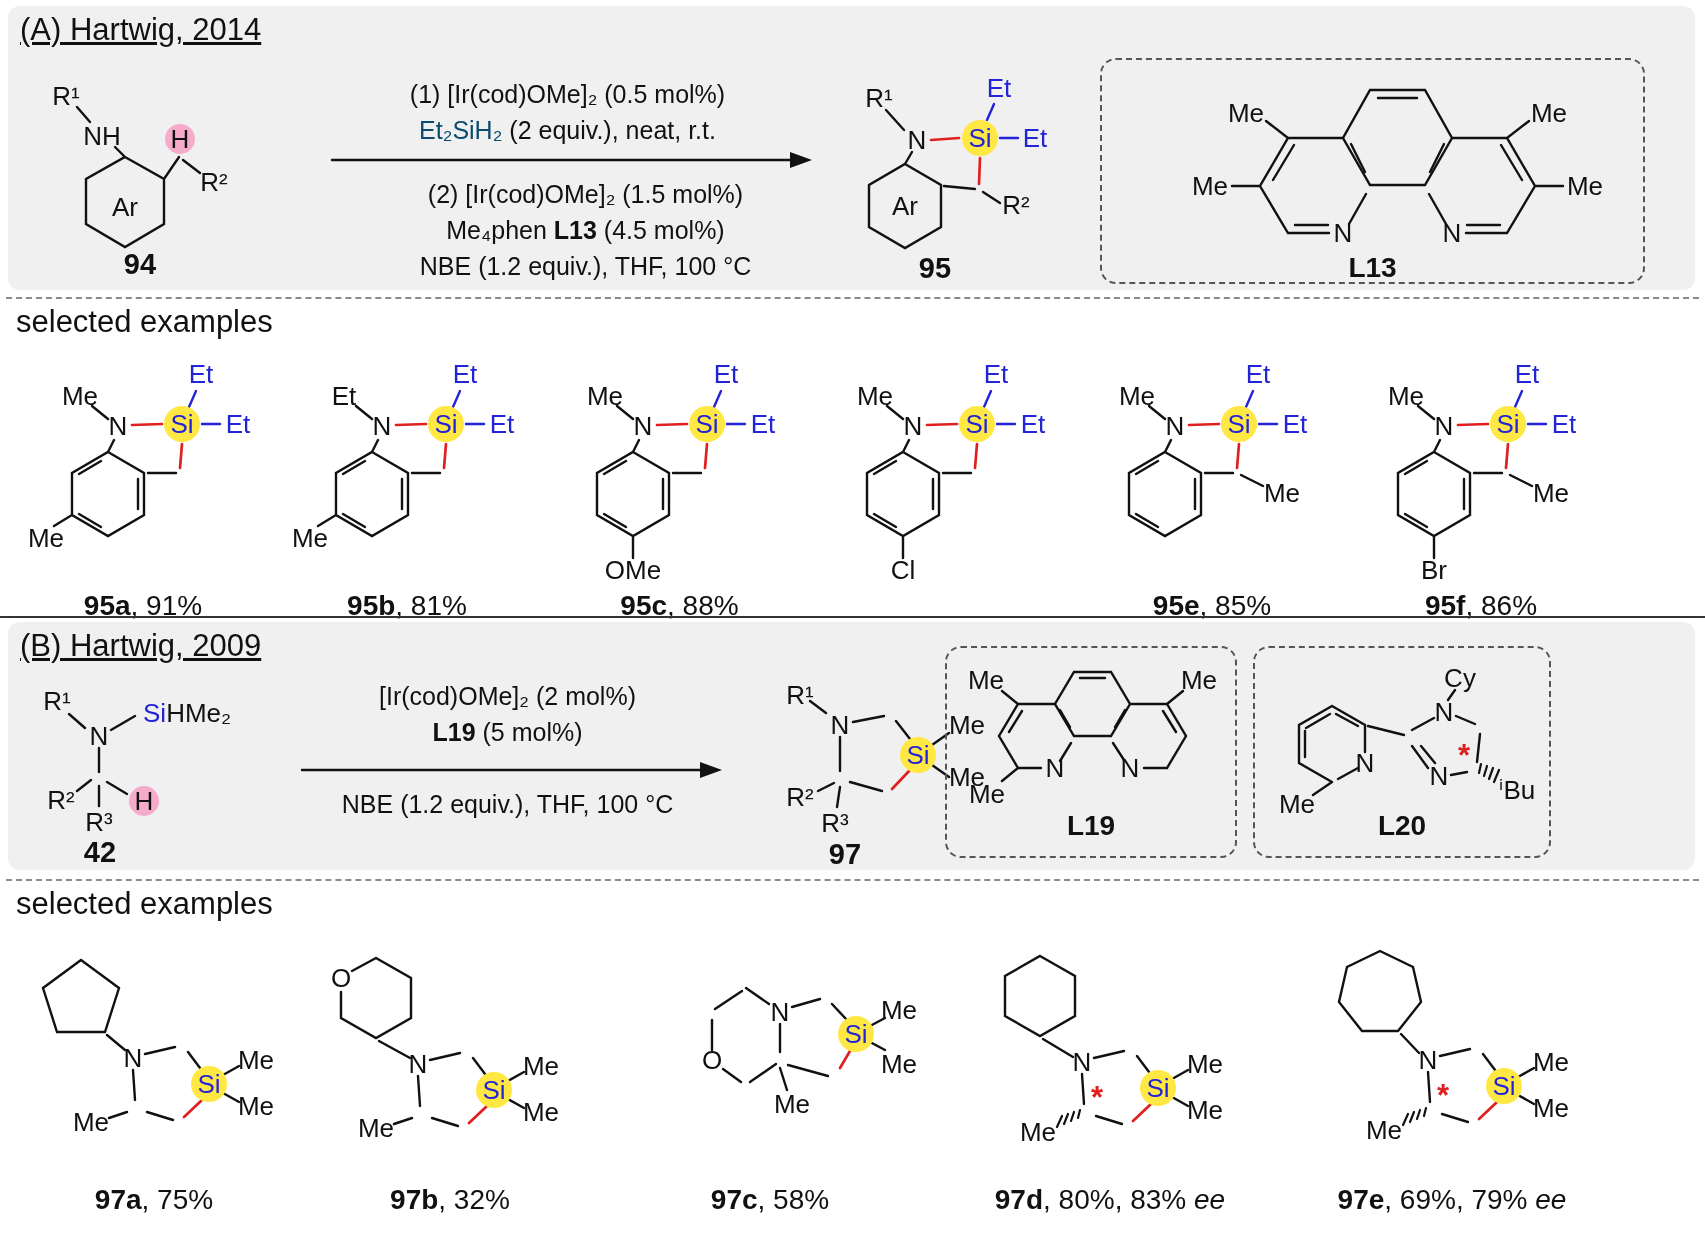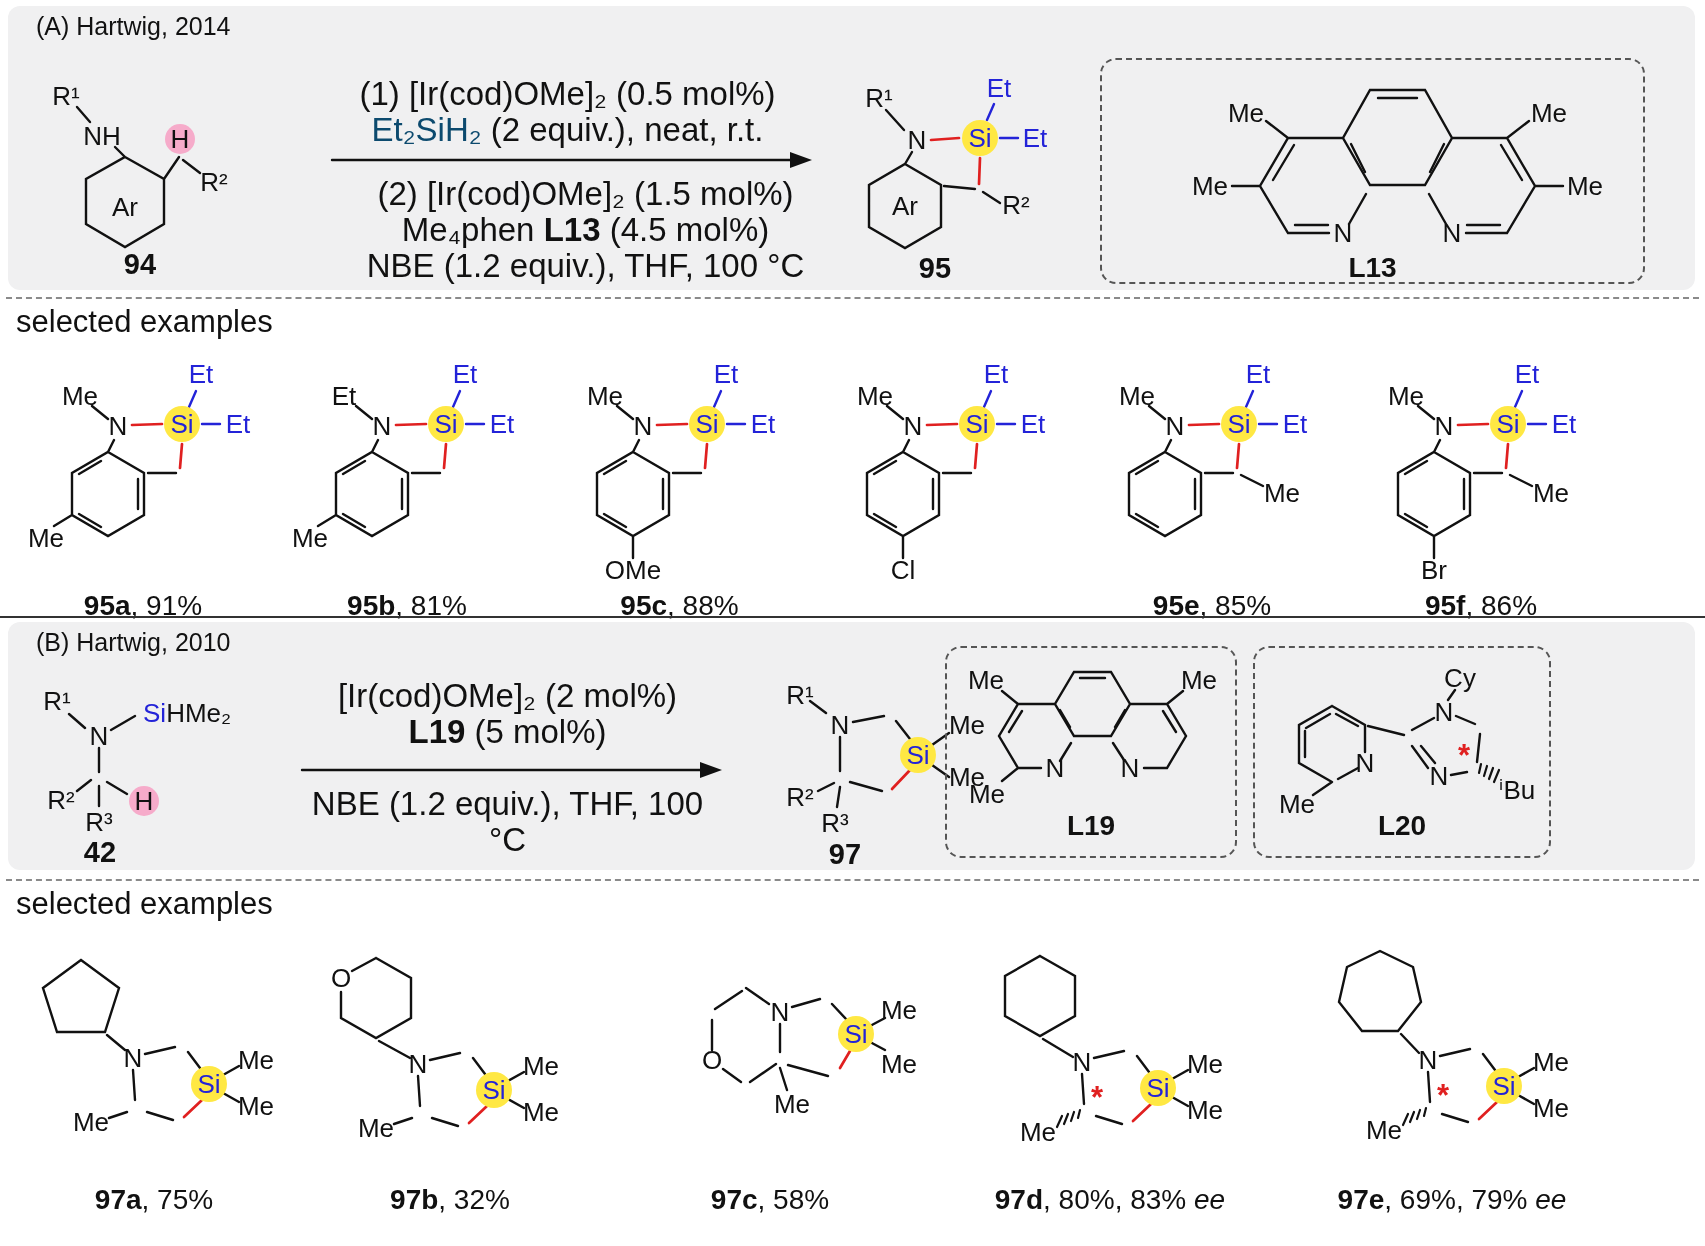--- a/index.html
+++ b/index.html
@@ -8,7 +8,7 @@
   .panel{position:absolute;left:8px;width:1687px;background:#f0f0f1;border-radius:12px;}
   .panel-a{top:6px;height:284px;}
   .panel-b{top:622px;height:248px;}
-  .hdr{position:absolute;left:36px;font-size:25px;}
+  .hdr{position:absolute;left:20px;font-size:31px;text-decoration:underline;}
   .sel{position:absolute;left:16px;font-size:31px;}
   .dash{position:absolute;left:6px;width:1693px;height:0;border-top:2px dashed #8a8a8a;}
   .solid{position:absolute;left:0;width:1705px;height:0;border-top:2px solid #333;}

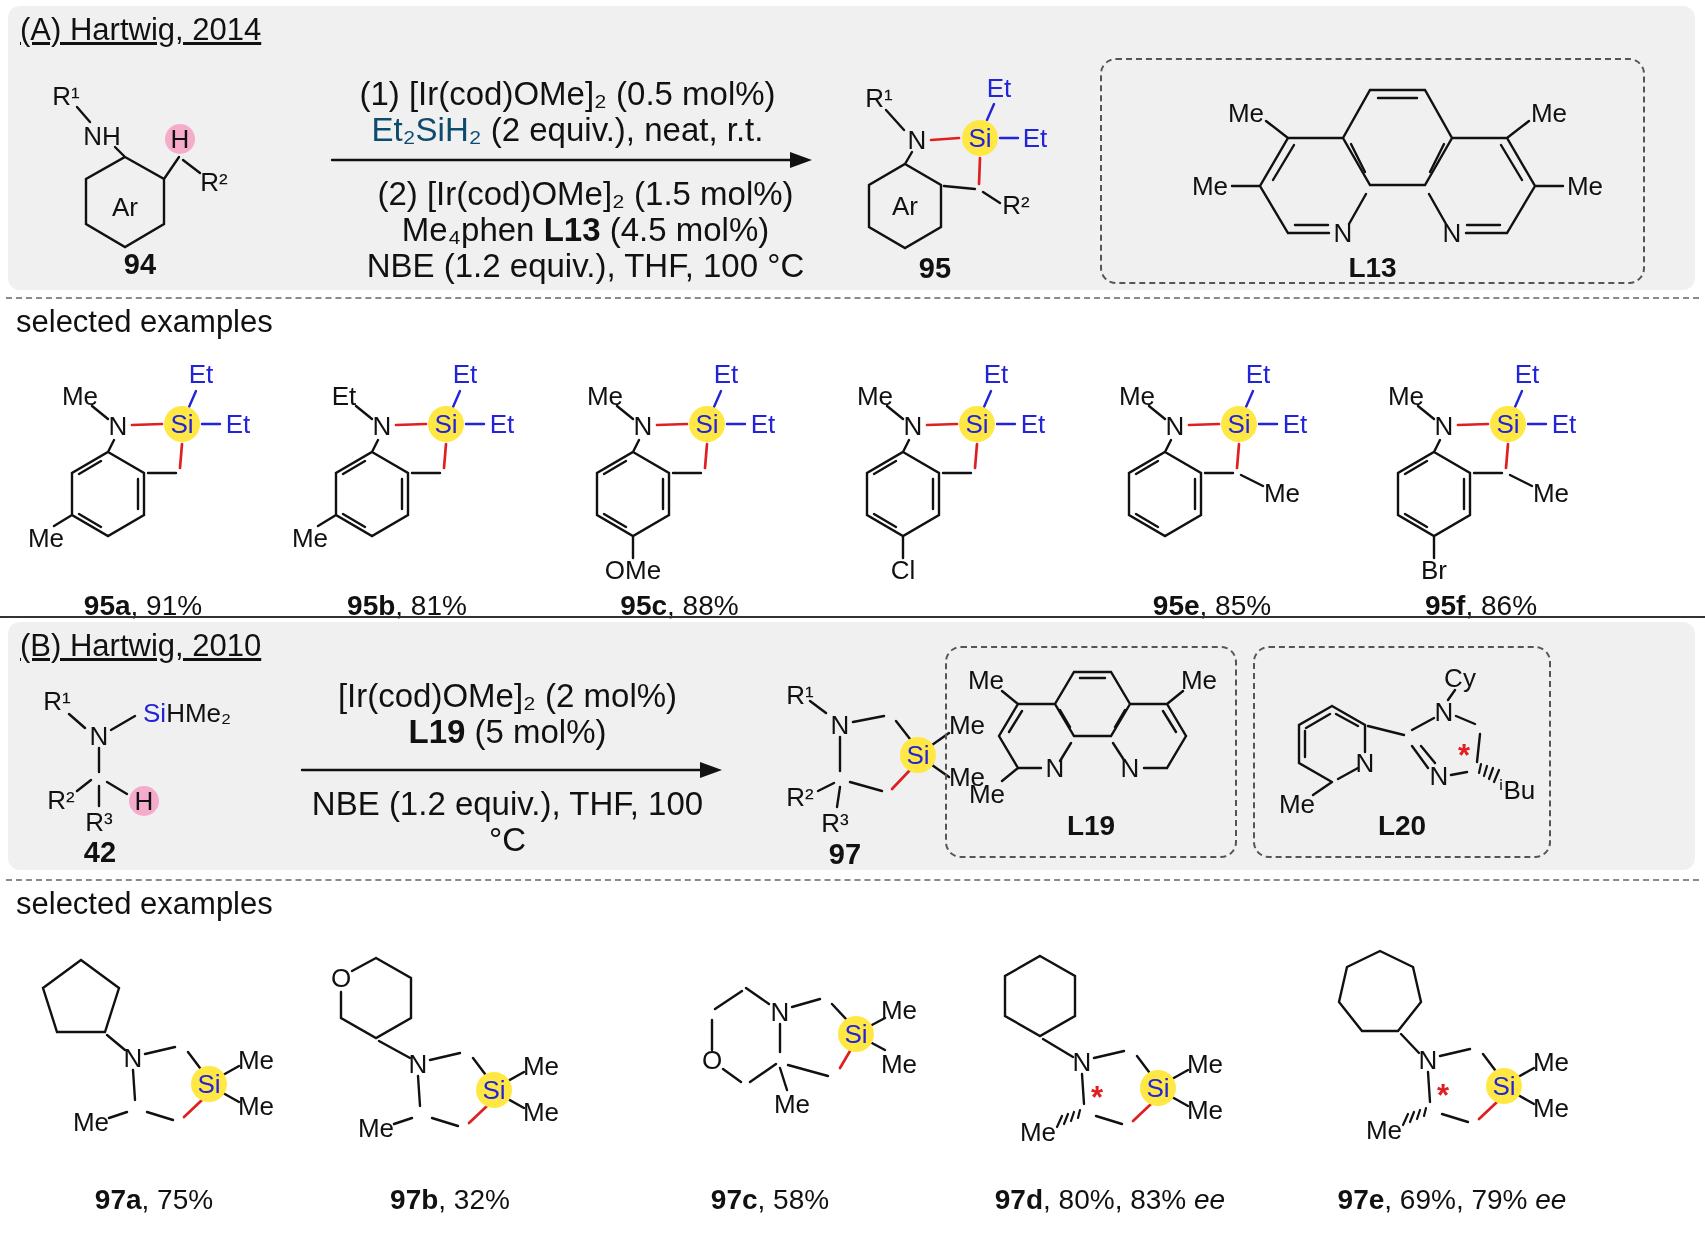--- a/index.html
+++ b/index.html
@@ -14,7 +14,7 @@
   .solid{position:absolute;left:0;width:1705px;height:0;border-top:2px solid #333;}
   .mol{position:absolute;}
   .molcap{position:absolute;text-align:center;font-size:29px;font-weight:700;}
-  .cond{position:absolute;text-align:center;font-size:33px;line-height:36px;}
+  .cond{position:absolute;text-align:center;font-size:25px;line-height:36px;}
   .bluetxt{color:#0c4a6e;}
   .arrow{position:absolute;}
   .ligbox{position:absolute;border:2.5px dashed #555;border-radius:16px;display:flex;flex-direction:column;align-items:center;justify-content:flex-start;padding-top:8px;box-sizing:border-box;}

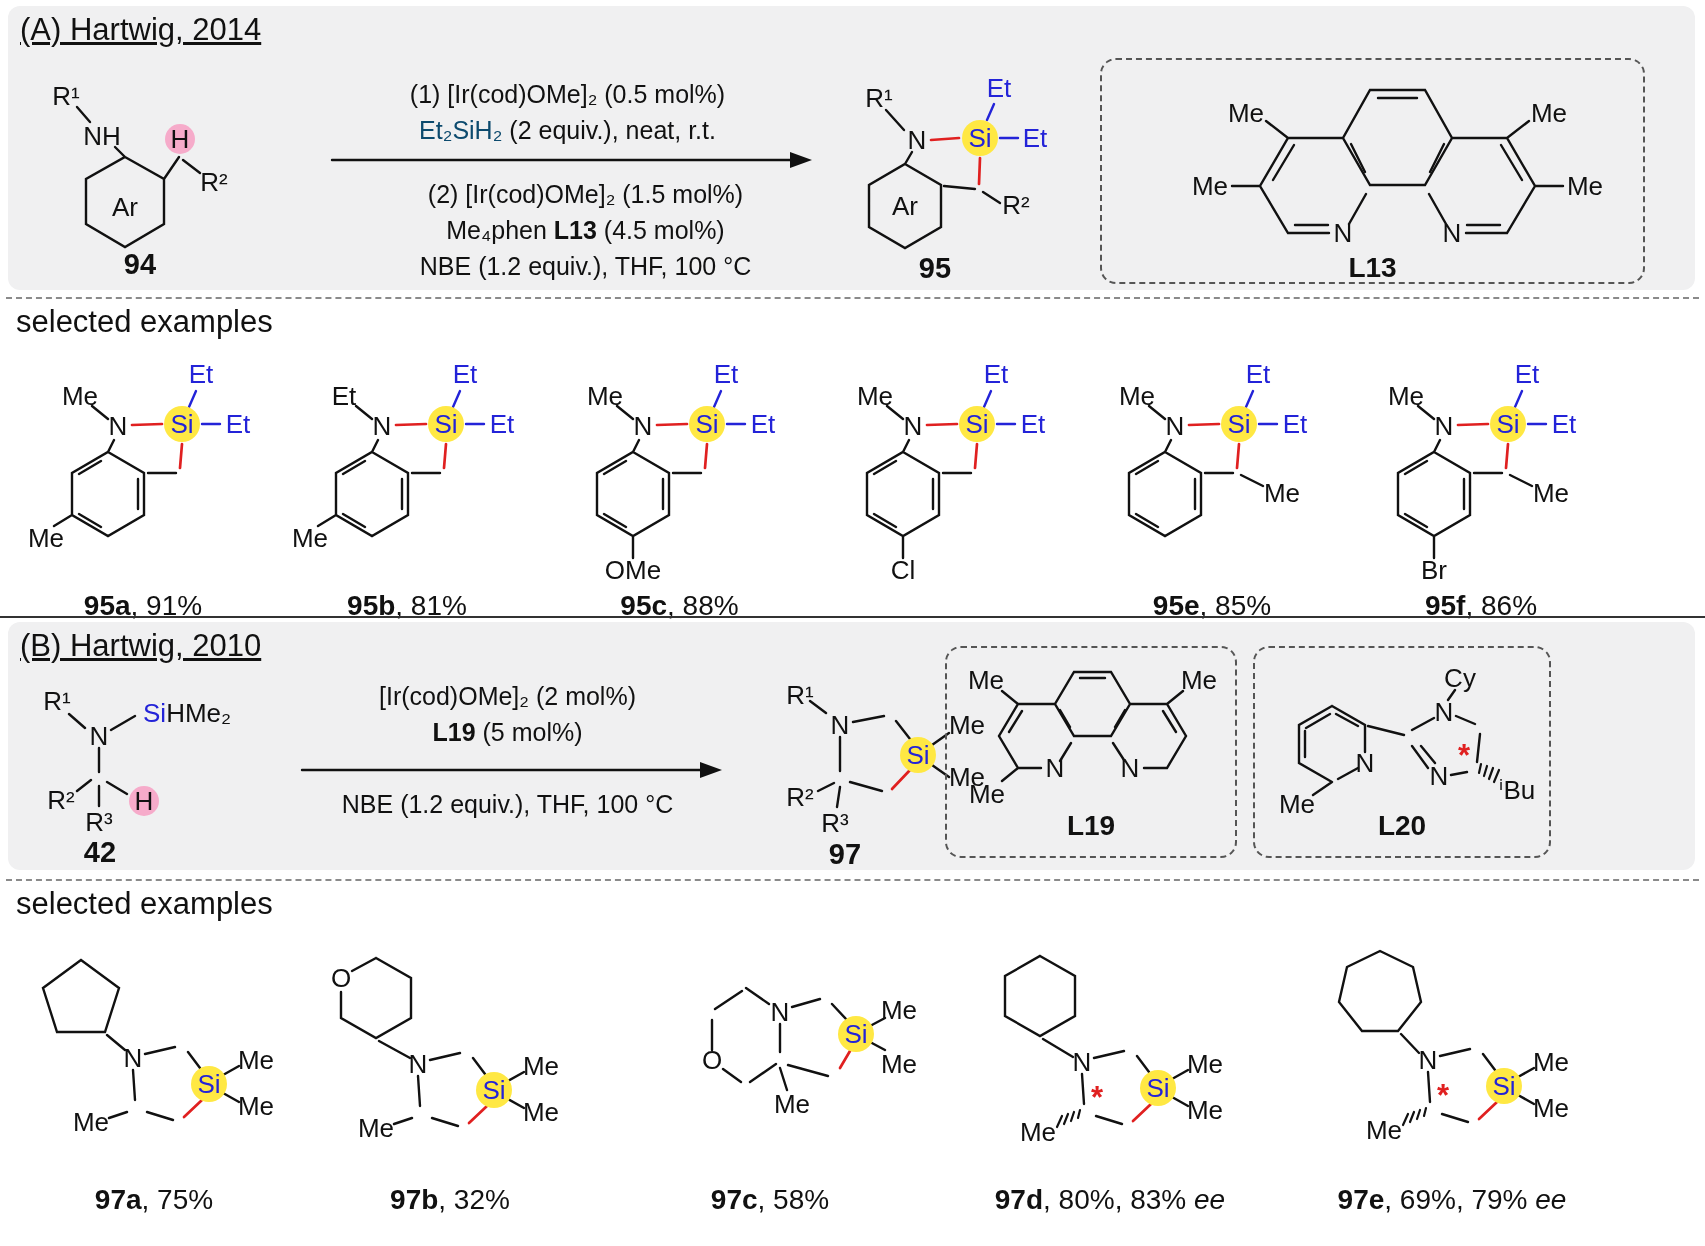--- a/index.html
+++ b/index.html
@@ -210,7 +210,7 @@
   <div class="solid" style="top:616px;"></div>
 
   <div class="panel panel-b"></div>
-  <div class="hdr" style="top:628px;">(B) Hartwig, 2010</div>
+  <div class="hdr" style="top:628px;">(B) Hartwig, 2009</div>
 
   <svg class="mol" style="left:25px;top:664px;" width="280" height="175">
     <path class="bd" d="M44,50 L60,64 M86,66 L110,52 M74,84 L74,108 M82,118 L102,130 M66,116 L52,127 M74,122 L74,142"></path>

